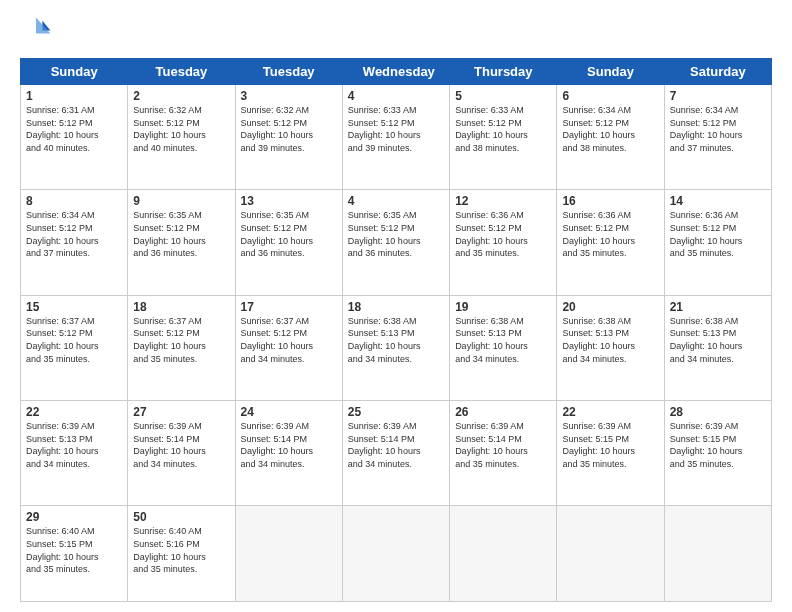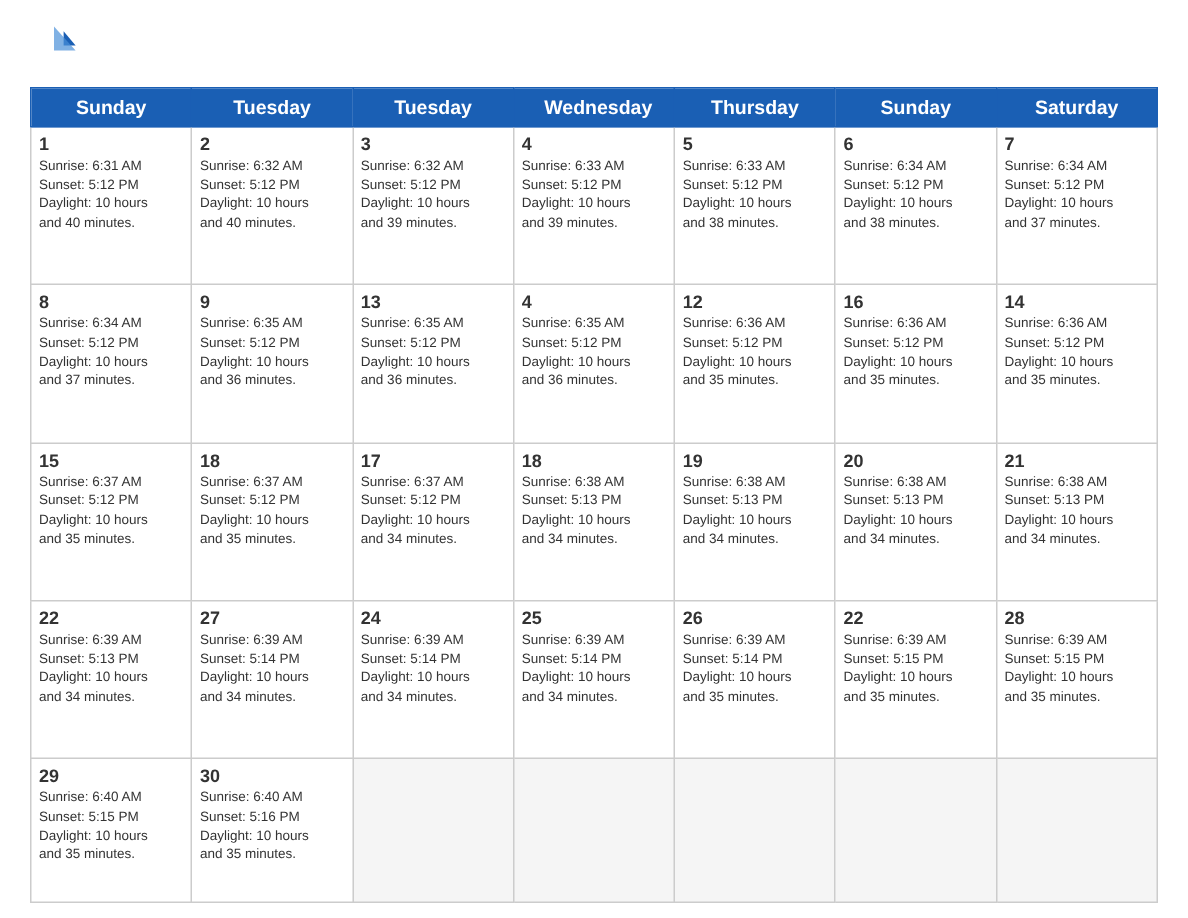--- a/index.html
+++ b/index.html
@@ -337,7 +337,7 @@
 and 35 minutes.</div>
           </td>
           <td>
-            <span class="day-num">30</span>
+            <span class="day-num">50</span>
             <div class="day-info" style="white-space: pre-line;">Sunrise: 6:40 AM
 Sunset: 5:16 PM
 Daylight: 10 hours

